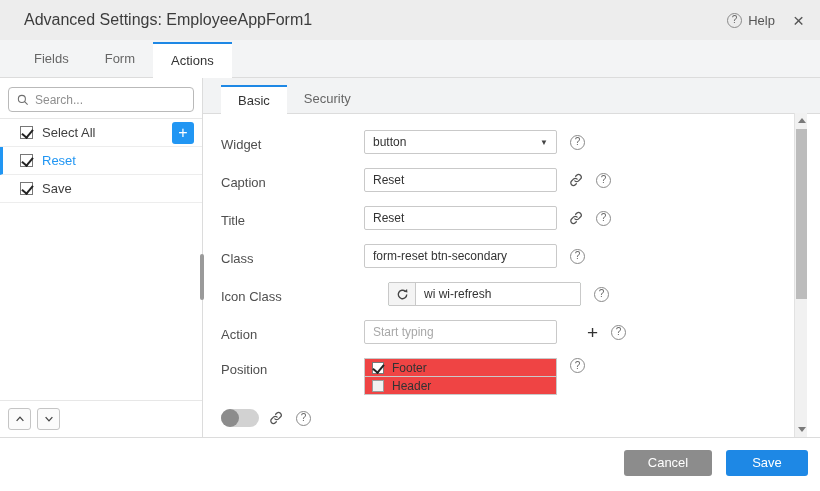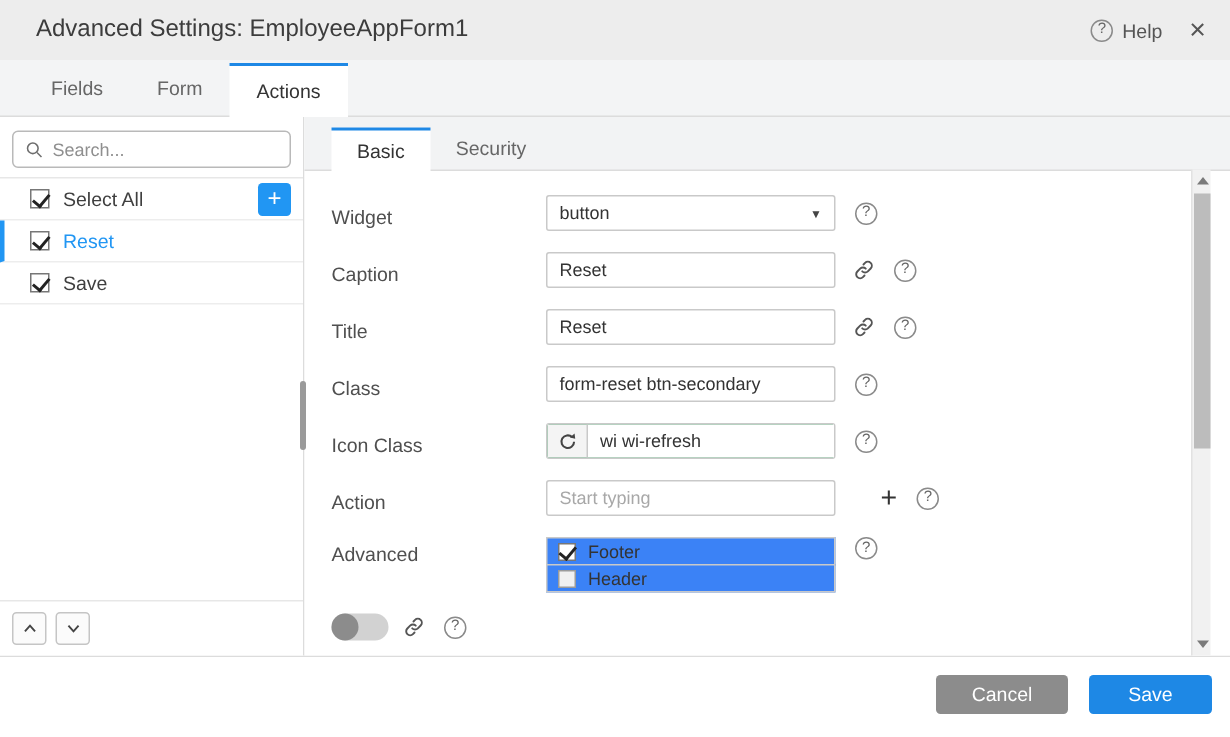--- a/index.html
+++ b/index.html
@@ -70,7 +70,7 @@
   .tinput::placeholder{color:#a8a8a8;}
   .selectbox{display:flex;align-items:center;cursor:pointer;}
   .caret{margin-left:auto;font-size:8px;color:#444;}
-  .igroup{width:193px;height:24px;border:1px solid var(--input-border);border-radius:2px;display:flex;align-items:stretch;background:#15803d;}
+  .igroup{width:193px;height:24px;border:1px solid var(--input-border);border-radius:2px;display:flex;align-items:stretch;background:#15803d;margin-left:24px;}
   .iaddon{width:27px;flex:none;background:#f4f4f4;border-right:1px solid var(--input-border);display:flex;
     align-items:center;justify-content:center;cursor:pointer;}
   .igroup input{border:none;outline:none;flex:1;font-size:12px;color:#333;padding:0 8px;min-width:0;}

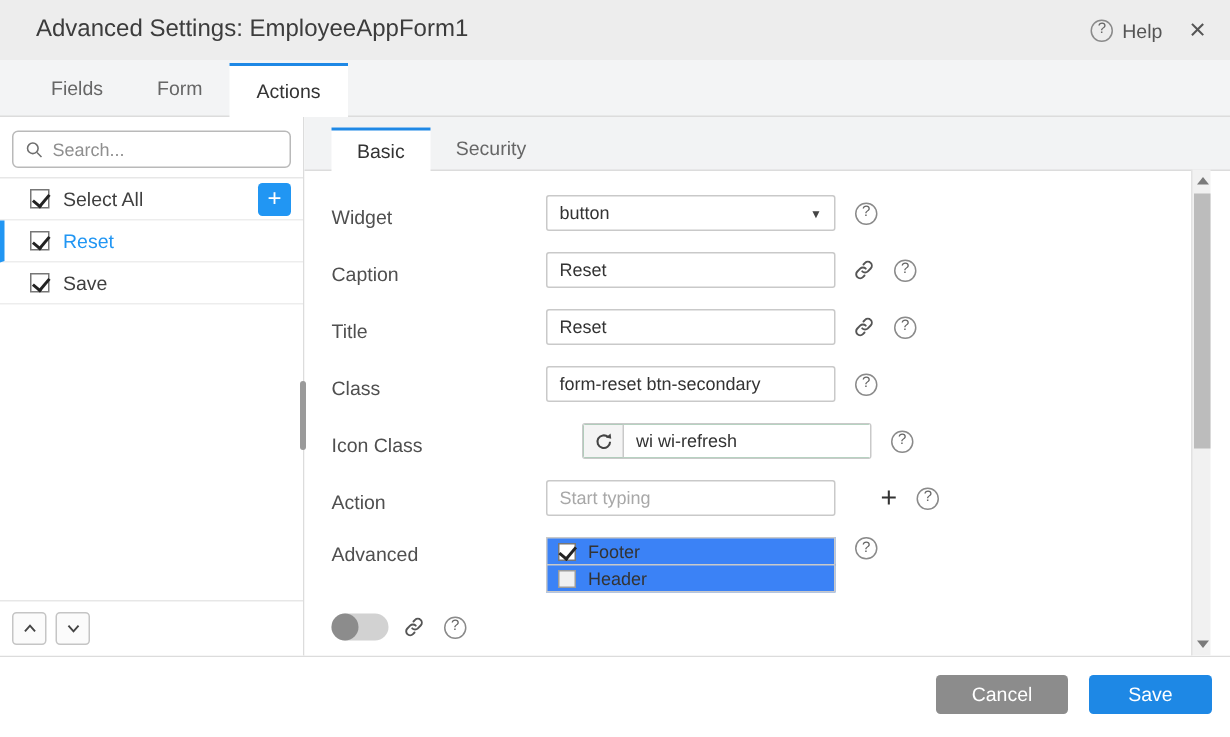--- a/index.html
+++ b/index.html
@@ -238,7 +238,7 @@
         </div>
 
         <div class="frow top">
-          <div class="flabel">Advanced</div>
+          <div class="flabel">Position</div>
           <div class="pgroup">
             <div class="poption">
               <span class="cb checked"></span>

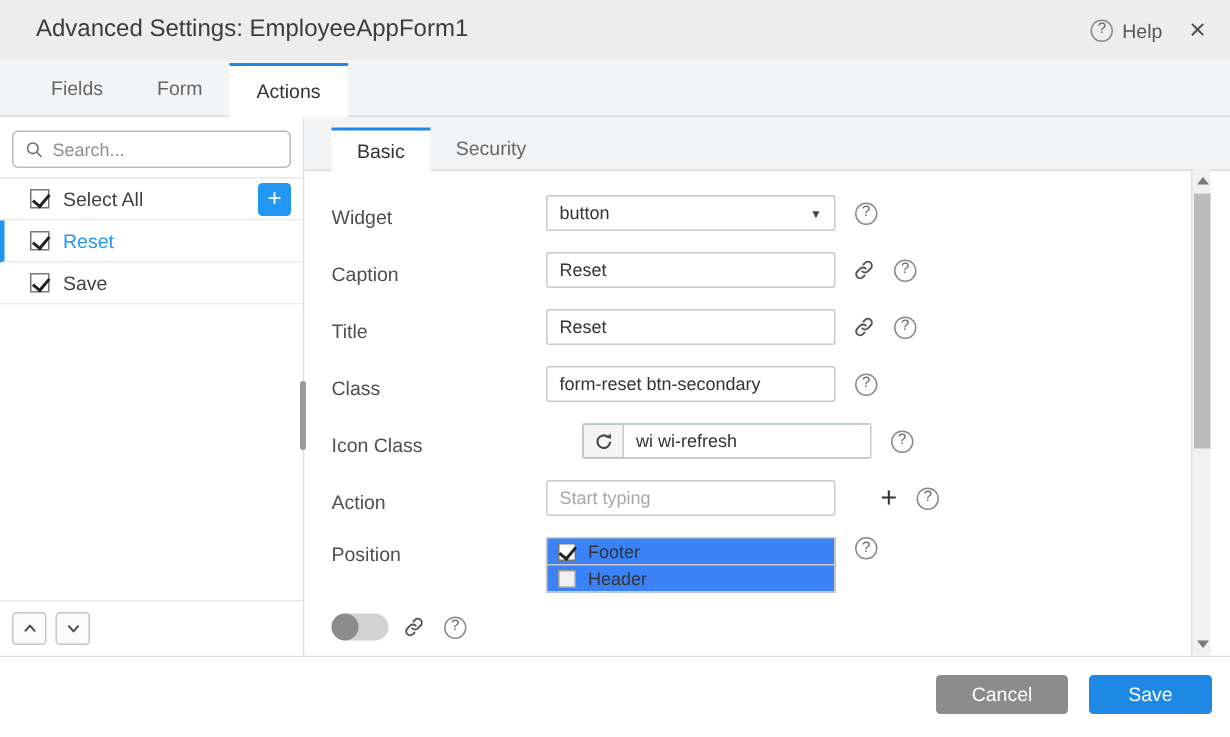--- a/index.html
+++ b/index.html
@@ -76,7 +76,7 @@
   .igroup input{border:none;outline:none;flex:1;font-size:12px;color:#333;padding:0 8px;min-width:0;}
   .pgroup{width:193px;}
   .poption{height:19px;border:1px solid var(--input-border);display:flex;align-items:center;gap:8px;padding:0 7px;
-    font-size:12px;color:#333;background:#3b82f6;cursor:pointer;}
+    font-size:12px;color:#333;background:#ef4444;cursor:pointer;}
   .poption + .poption{margin-top:-1px;}
   .poption .cb{width:12px;height:12px;}
   .poption .cb.checked::after{left:2px;top:-1px;}

